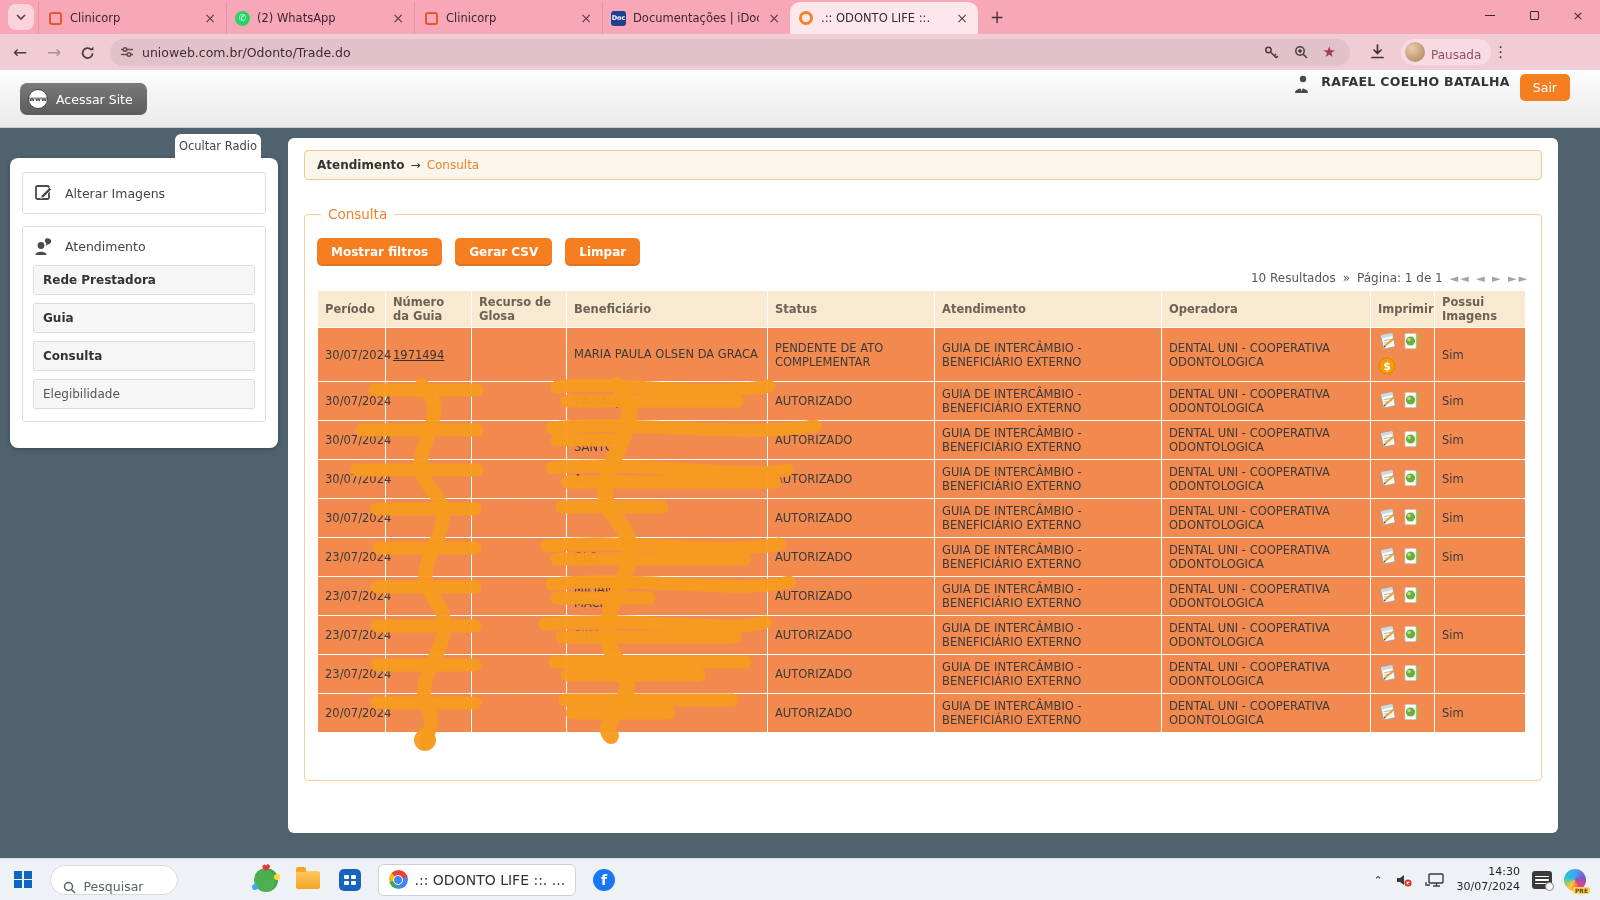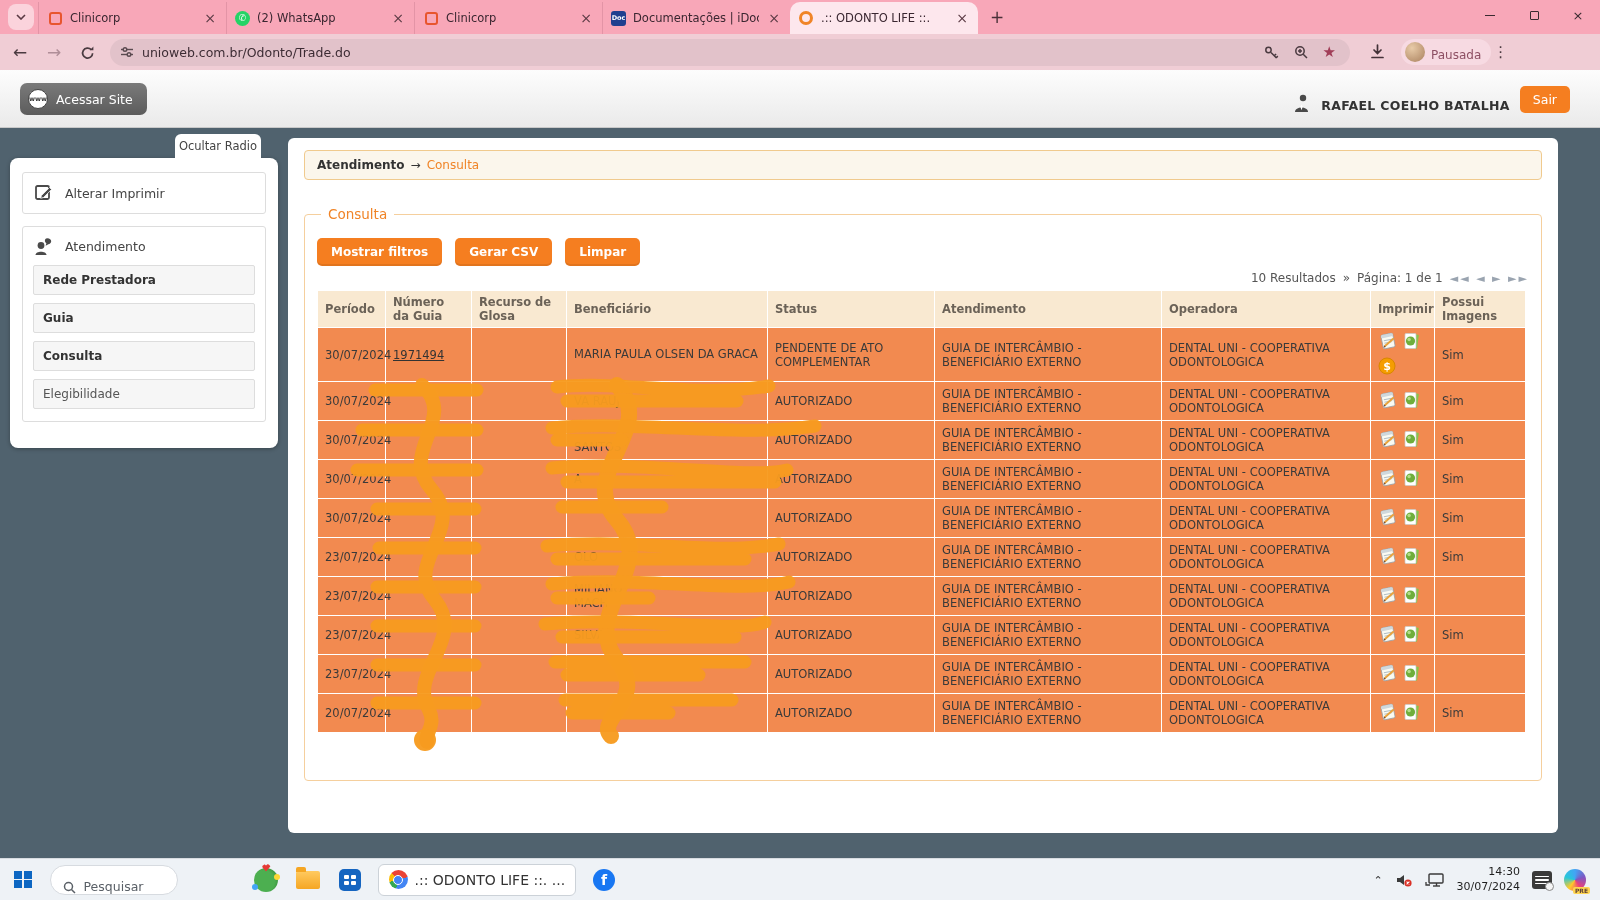--- a/index.html
+++ b/index.html
@@ -44,7 +44,7 @@
   .access-site { position:absolute; left:20px; top:13px; height:32px; background:linear-gradient(#7a7a7a,#5c5c5c); border-radius:7px; display:flex; align-items:center; gap:8px; padding:0 14px 0 8px; }
   .access-site .www { width:20px; height:20px; background:#fff; border-radius:50%; display:flex; align-items:center; justify-content:center; font-size:6.5px; font-weight:bold; color:#333; border:1px solid #444; }
   .access-site span.lbl { color:#fff; font-size:12.5px; }
-  .userbox { position:absolute; right:30px; top:16px; display:flex; align-items:flex-end; gap:10px; }
+  .userbox { position:absolute; right:30px; top:4px; display:flex; align-items:flex-start; gap:10px; }
   .userbox .uname { font-size:12.5px; font-weight:bold; color:#333; letter-spacing:.3px; }
   .sair-btn { background:#f57e20; color:#fff; font-size:12.5px; border-radius:5px; padding:6px 13px; }
 

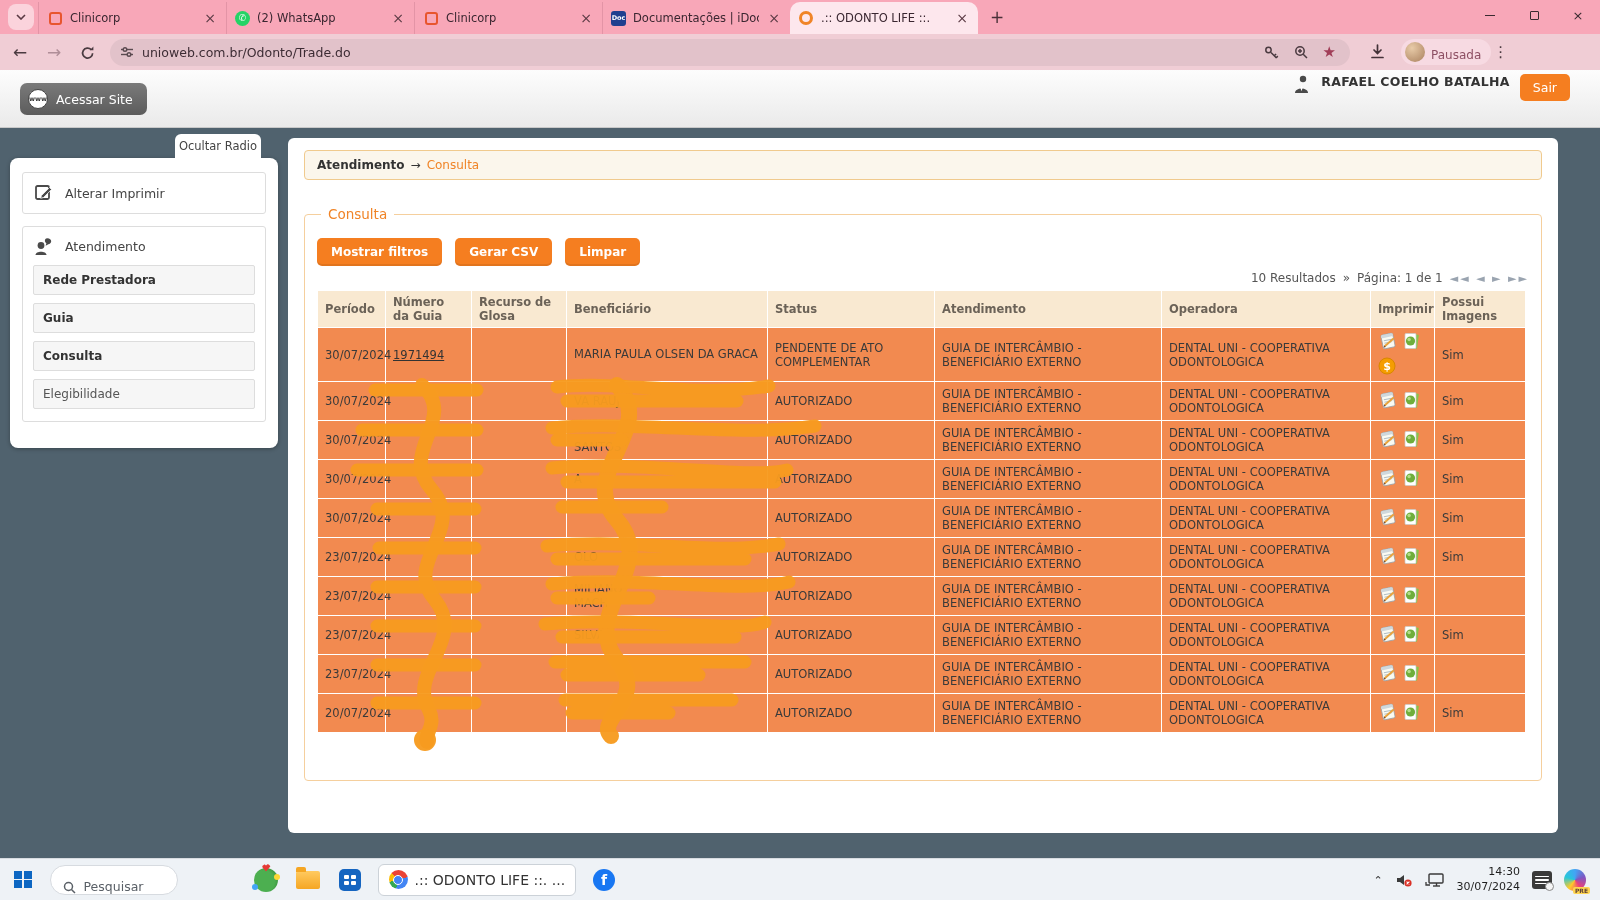--- a/index.html
+++ b/index.html
@@ -249,7 +249,7 @@
           <rect x="3" y="4" width="13" height="13" rx="1.5" fill="none" stroke="#4a4a4a" stroke-width="1.8"></rect>
           <path d="M8.5 13.5 l8-8 2 2 -8 8 -2.8.8 z" fill="#4a4a4a" stroke="#fff" stroke-width="0.7"></path>
         </svg>
-      <span>Alterar Imprimir</span>
+      <span>Alterar Imagens</span>
     </div>
     <div class="menu-group">
       <div class="ghead">

